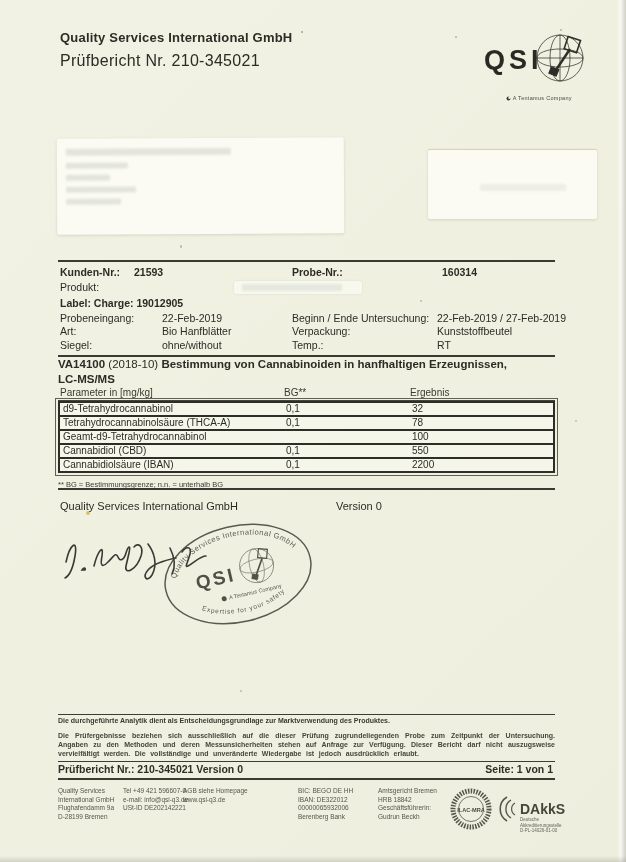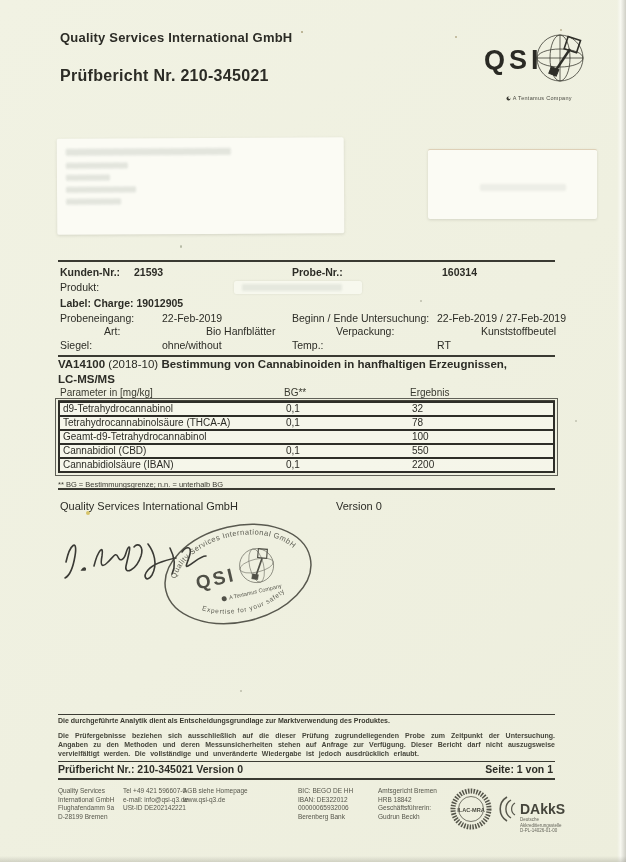--- a/index.html
+++ b/index.html
@@ -20,7 +20,7 @@
   
   .hdr{position:absolute;left:60px;top:30px;}
   .hdr .co{font-size:13px;font-weight:bold;letter-spacing:.2px;}
-  .hdr .ttl{font-size:16px;font-weight:bold;margin-top:22px;letter-spacing:.3px;}
+  .hdr .ttl{font-size:16px;font-weight:normal;margin-top:7px;letter-spacing:.3px;}
   .logo{position:absolute;left:478px;top:32px;width:122px;text-align:center;}
   .logo .tag{font-size:5.5px;color:#4a4a42;margin-top:1px;letter-spacing:.3px;}
 

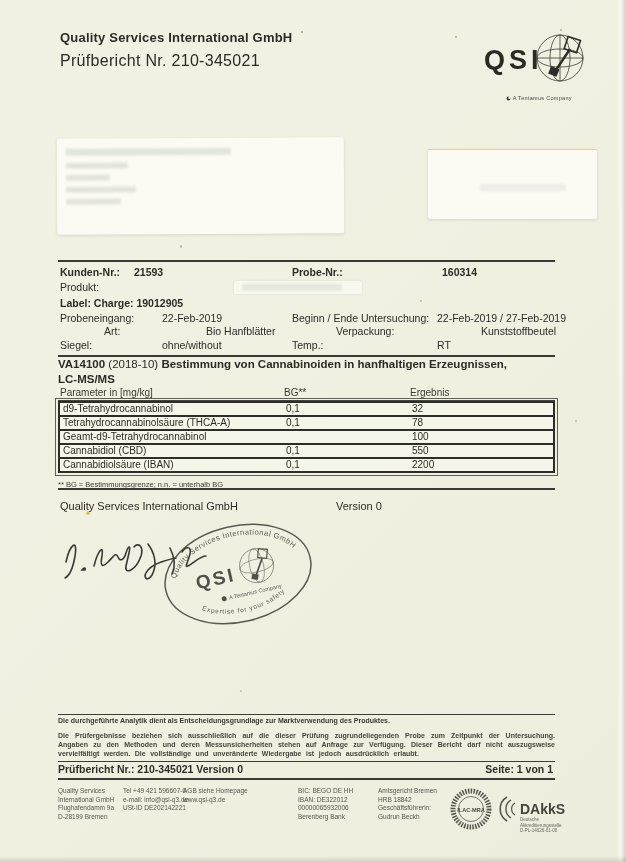--- a/index.html
+++ b/index.html
@@ -162,7 +162,7 @@
       <span class="c2">Beginn / Ende Untersuchung:</span>
       <span class="v2">22-Feb-2019 / 27-Feb-2019</span>
     </div>
-    <div class="irow" style="height:13.5px;line-height:13.5px;margin-left:44px;">
+    <div class="irow" style="height:13.5px;line-height:13.5px;">
       <span class="c1">Art:</span>
       <span class="v1b">Bio Hanfblätter</span>
       <span class="c2">Verpackung:</span>

